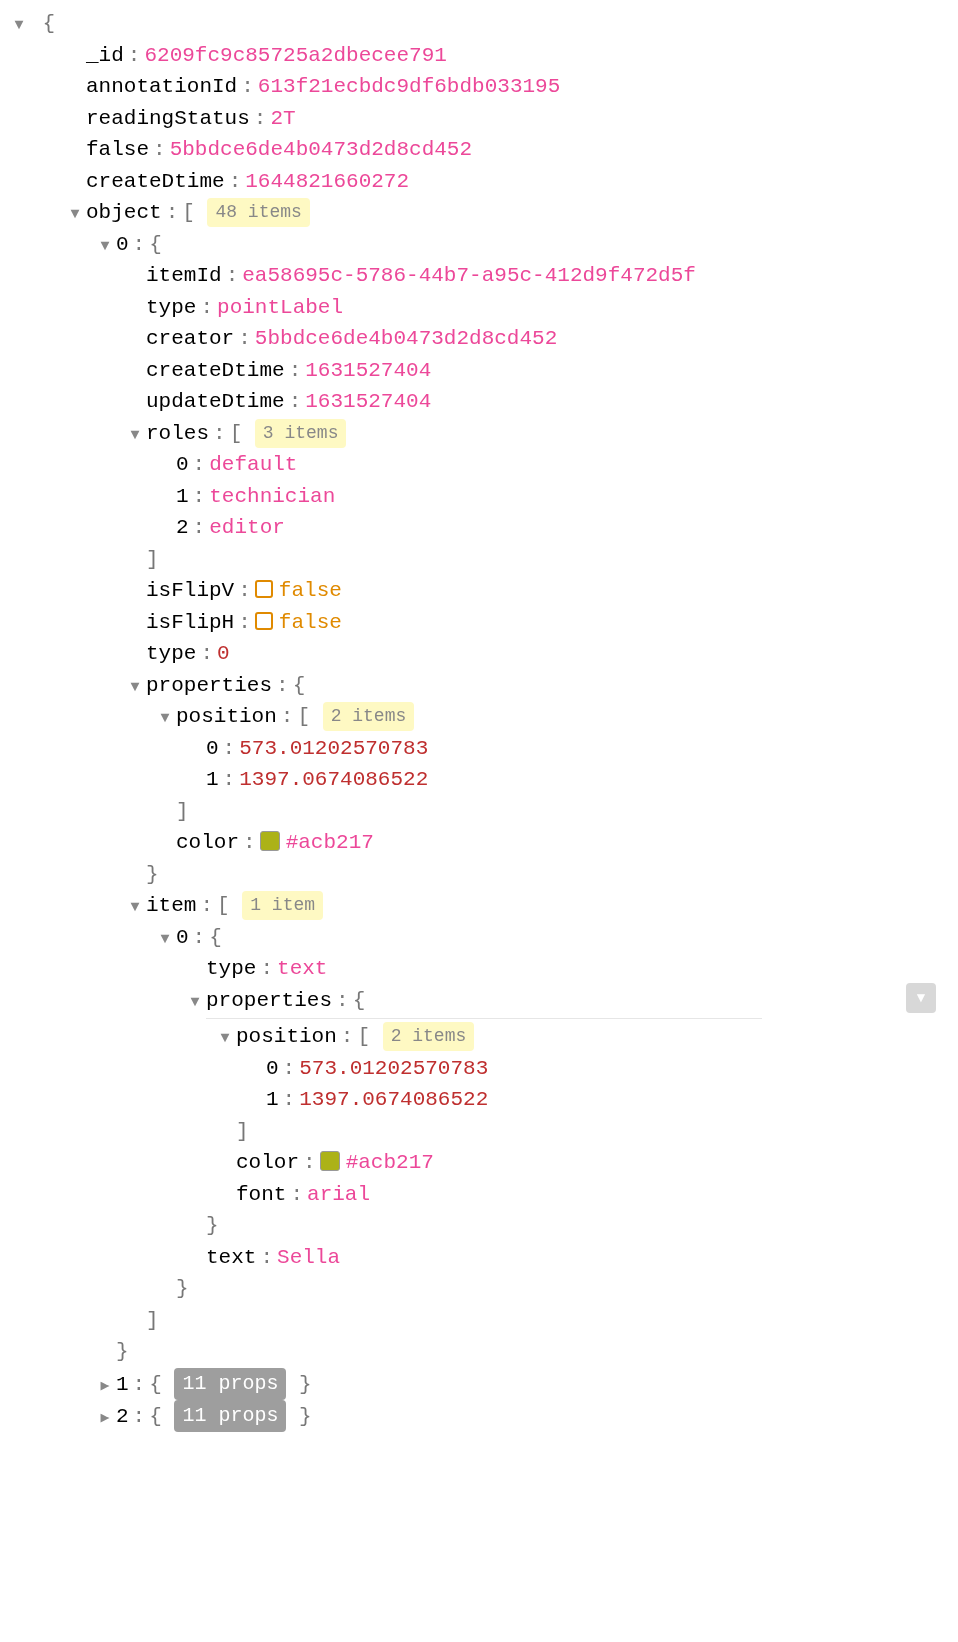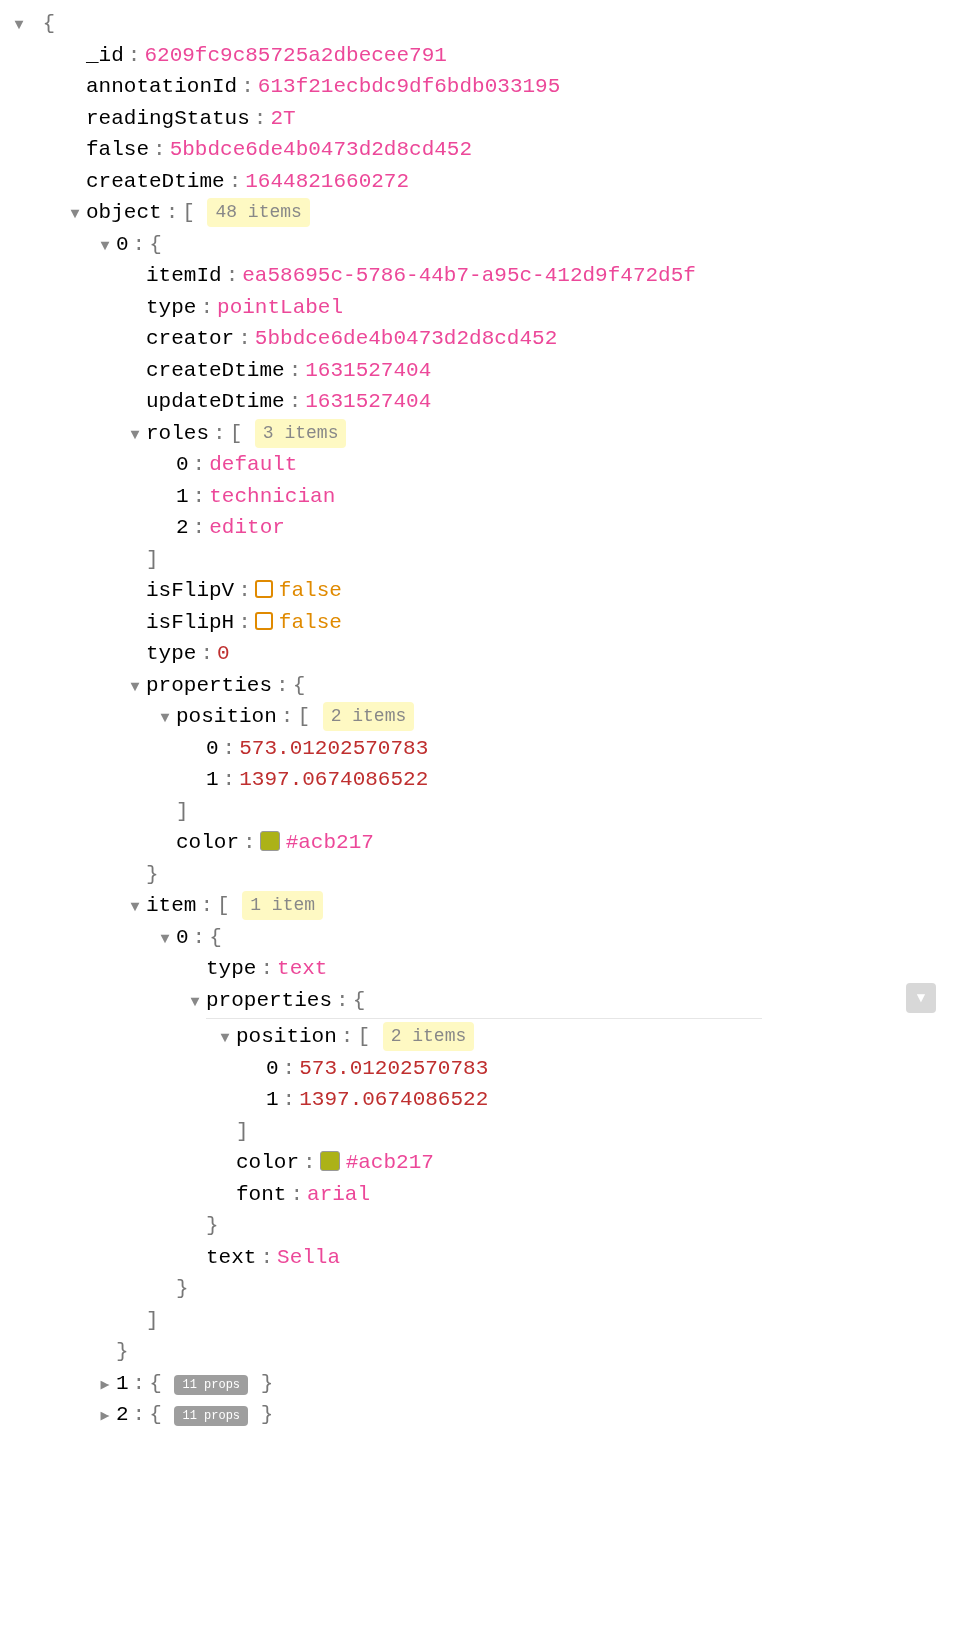--- a/index.html
+++ b/index.html
@@ -32,7 +32,7 @@
     display: inline-block;
     background: #9e9e9e;
     color: #fff;
-    font-size: 12px;
+    font-size: 20px;
     padding: 1px 8px;
     border-radius: 4px;
     vertical-align: 1px;

